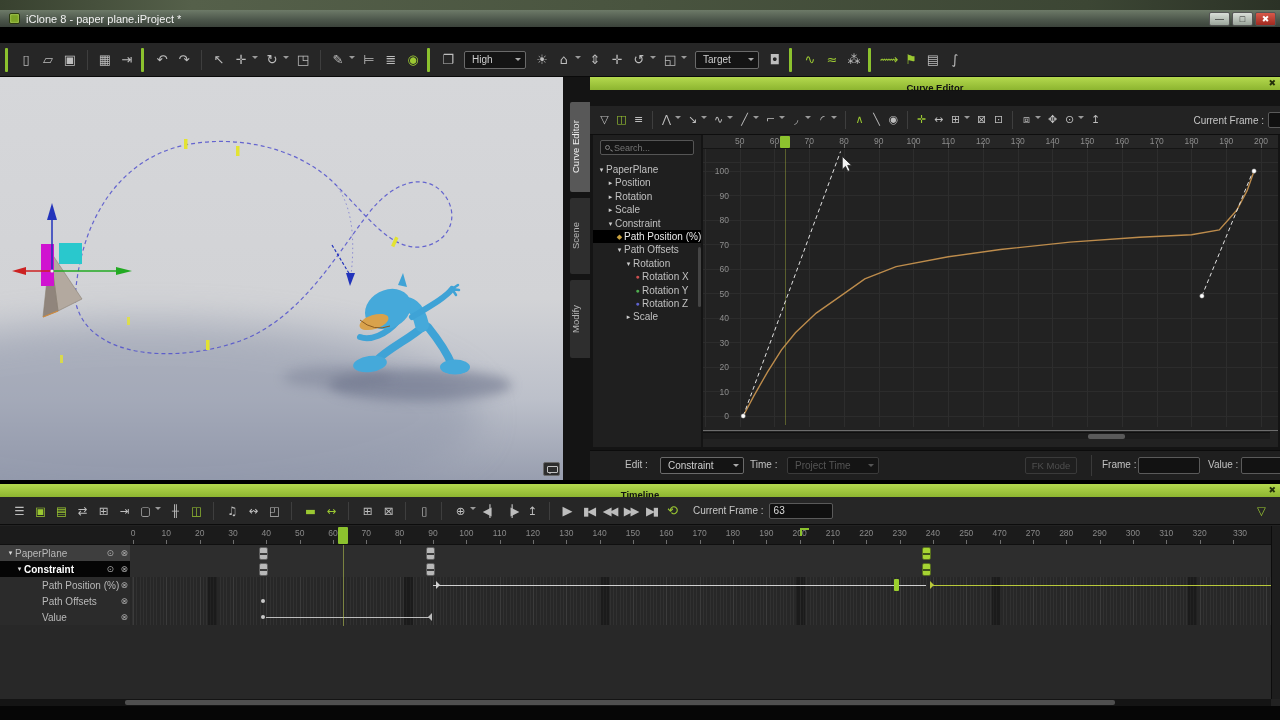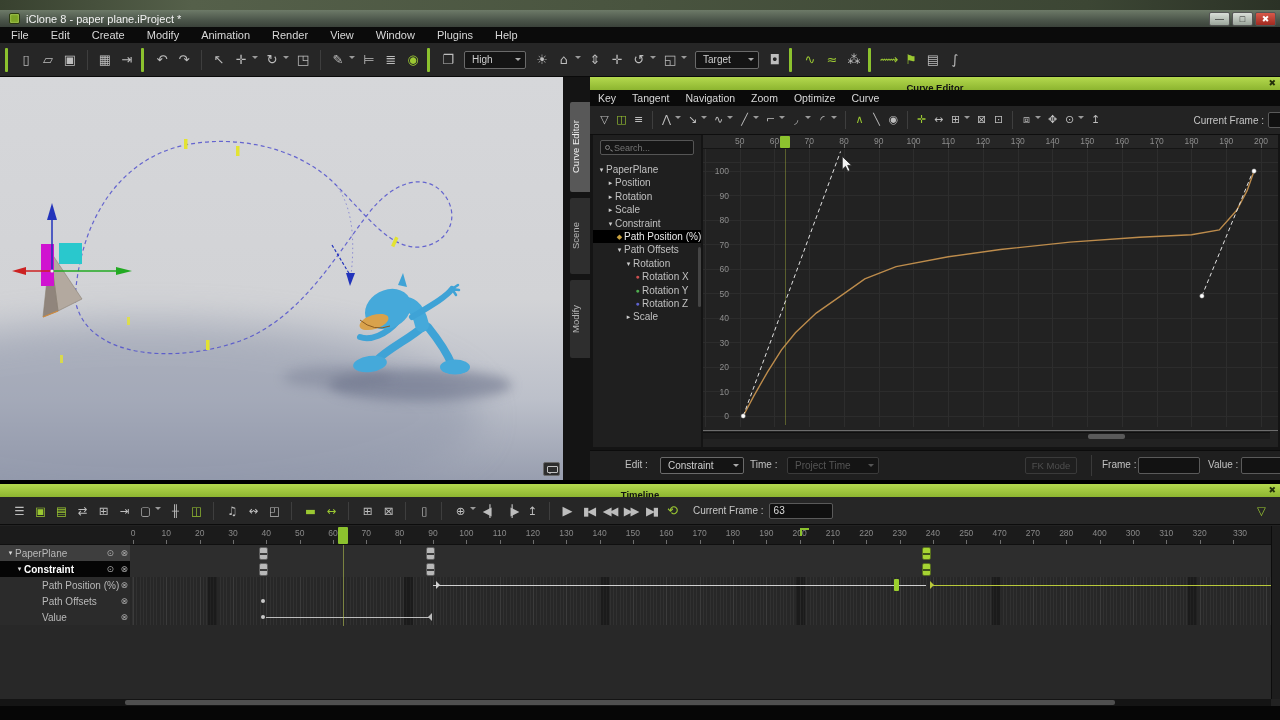--- a/index.html
+++ b/index.html
@@ -180,18 +180,6 @@
     </span>
   </div>
 
-  <div class="menubar" id="menu-bar">
-      <span class="menu-item">File</span>
-      <span class="menu-item">Edit</span>
-      <span class="menu-item">Create</span>
-      <span class="menu-item">Modify</span>
-      <span class="menu-item">Animation</span>
-      <span class="menu-item">Render</span>
-      <span class="menu-item">View</span>
-      <span class="menu-item">Window</span>
-      <span class="menu-item">Plugins</span>
-      <span class="menu-item">Help</span>
-    </div>
   <div class="main-toolbar" id="main-toolbar">
       <span class="gbar"></span>
       <span class="icon">▯</span>

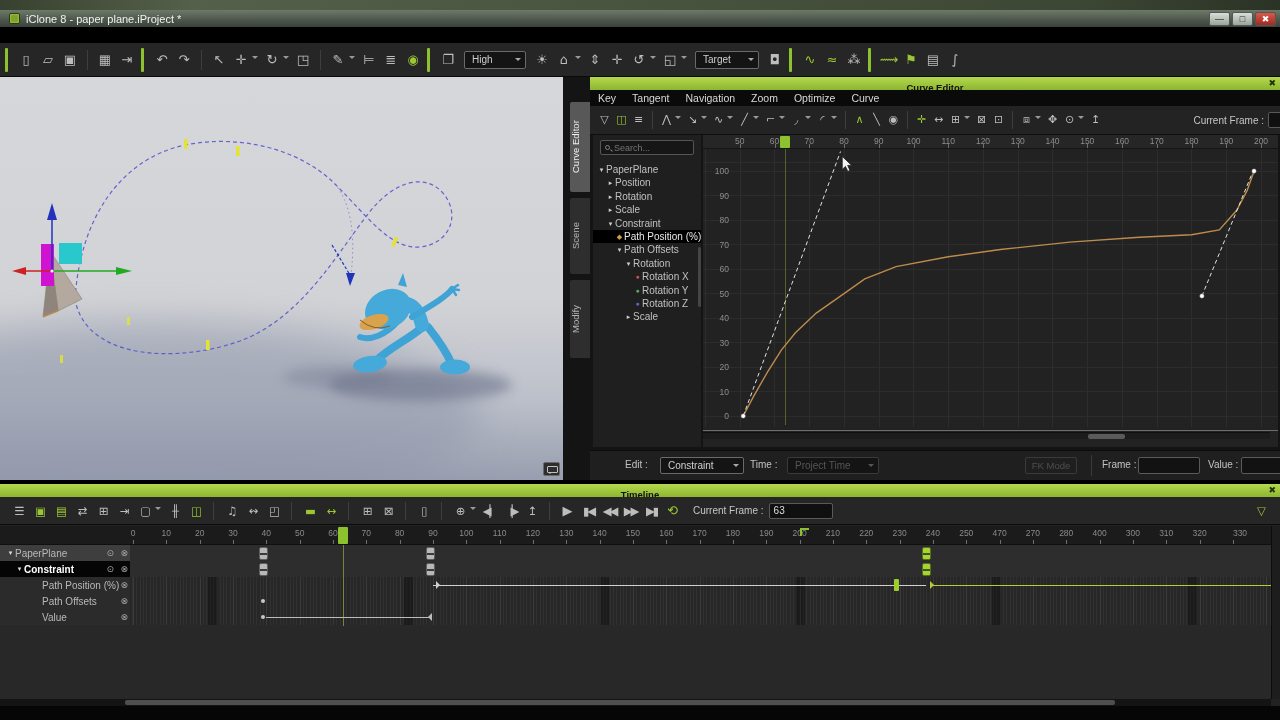--- a/index.html
+++ b/index.html
@@ -311,14 +311,6 @@
         <div class="ce-tab active" style="top: 12px; height: 90px;">Curve Editor</div>
         <div class="ce-tab" style="top: 108px; height: 76px;">Scene</div>
         <div class="ce-tab" style="top: 190px; height: 78px;">Modify</div>
-      </div>
-    <div class="ce-menubar" id="ce-menubar">
-        <span class="menu-item">Key</span>
-        <span class="menu-item">Tangent</span>
-        <span class="menu-item">Navigation</span>
-        <span class="menu-item">Zoom</span>
-        <span class="menu-item">Optimize</span>
-        <span class="menu-item">Curve</span>
       </div>
     <div class="ce-toolbar">
       <span id="ce-icons" style="display:flex;align-items:center;">

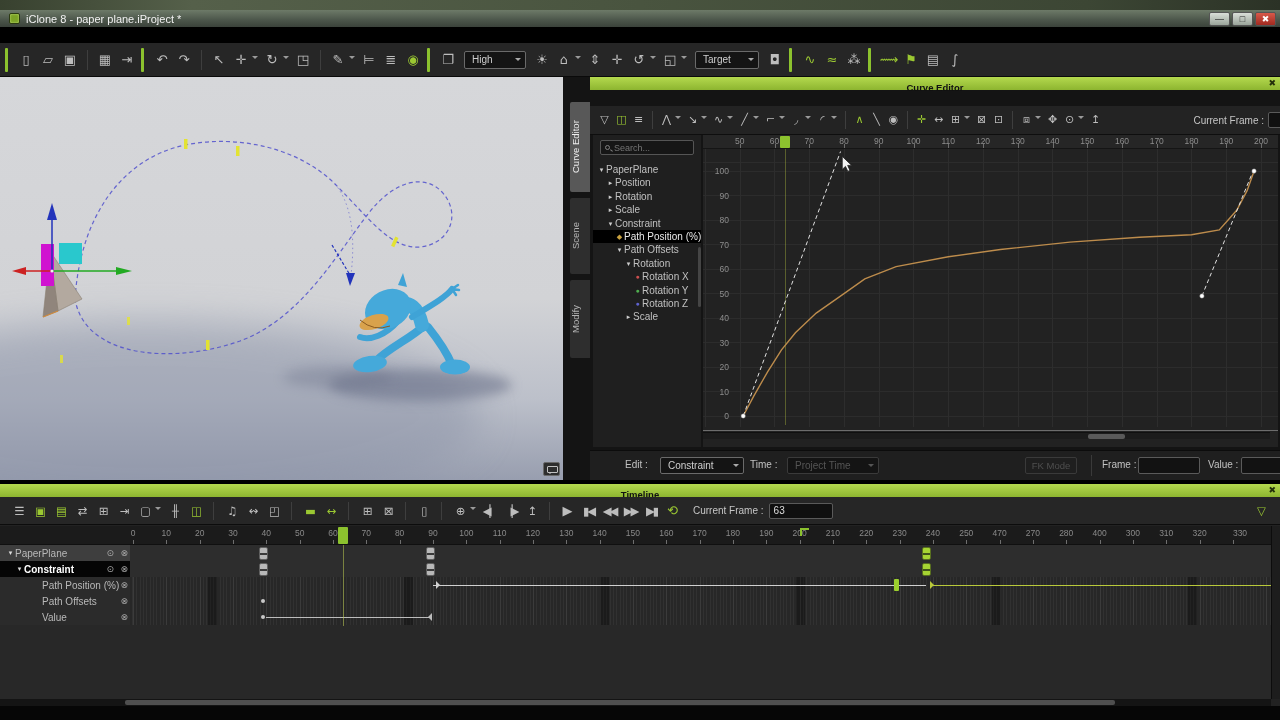--- a/index.html
+++ b/index.html
@@ -608,7 +608,7 @@
         <span class="t-rtick" style="left: 1032.91px;"></span>
         <span class="t-rlabel" style="left: 1066.24px;">280</span>
         <span class="t-rtick" style="left: 1066.24px;"></span>
-        <span class="t-rlabel" style="left: 1099.57px;">400</span>
+        <span class="t-rlabel" style="left: 1099.57px;">290</span>
         <span class="t-rtick" style="left: 1099.57px;"></span>
         <span class="t-rlabel" style="left: 1132.9px;">300</span>
         <span class="t-rtick" style="left: 1132.9px;"></span>

